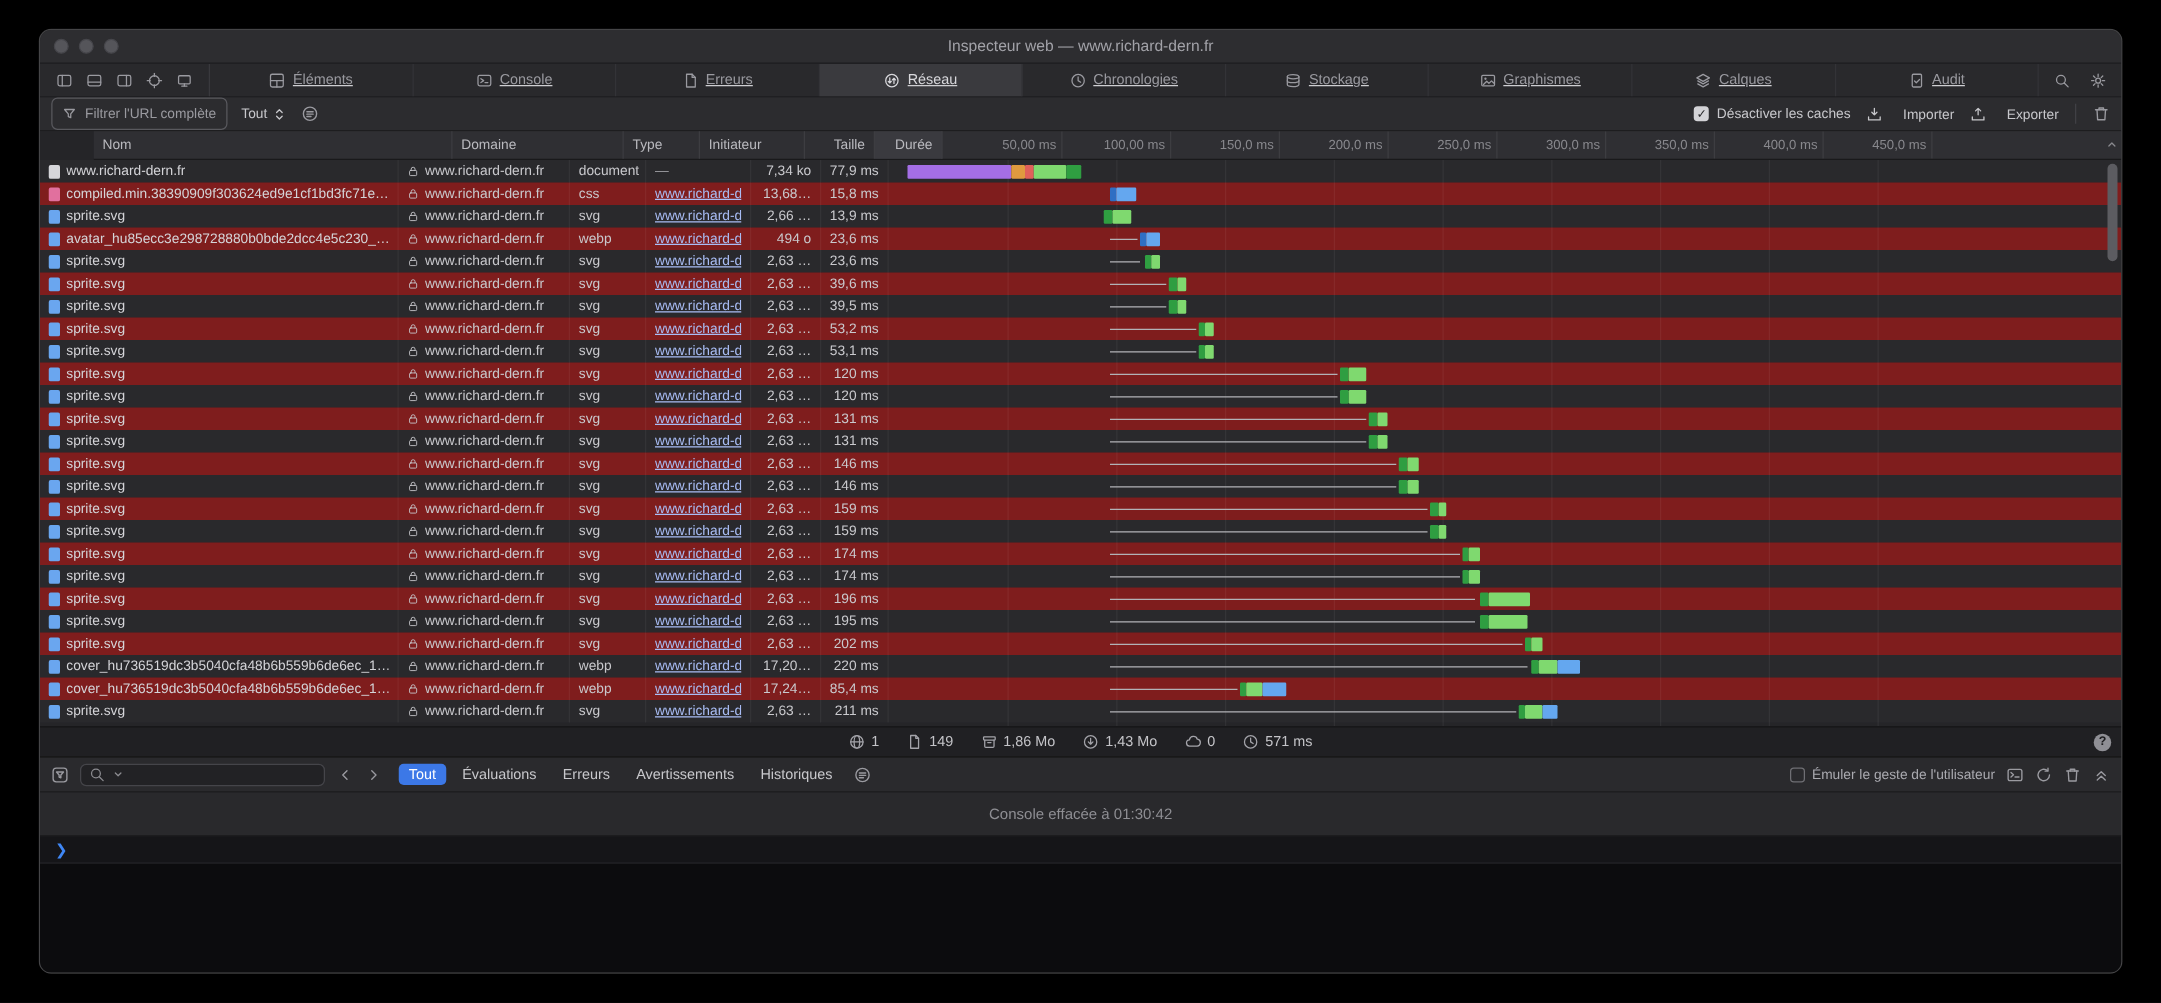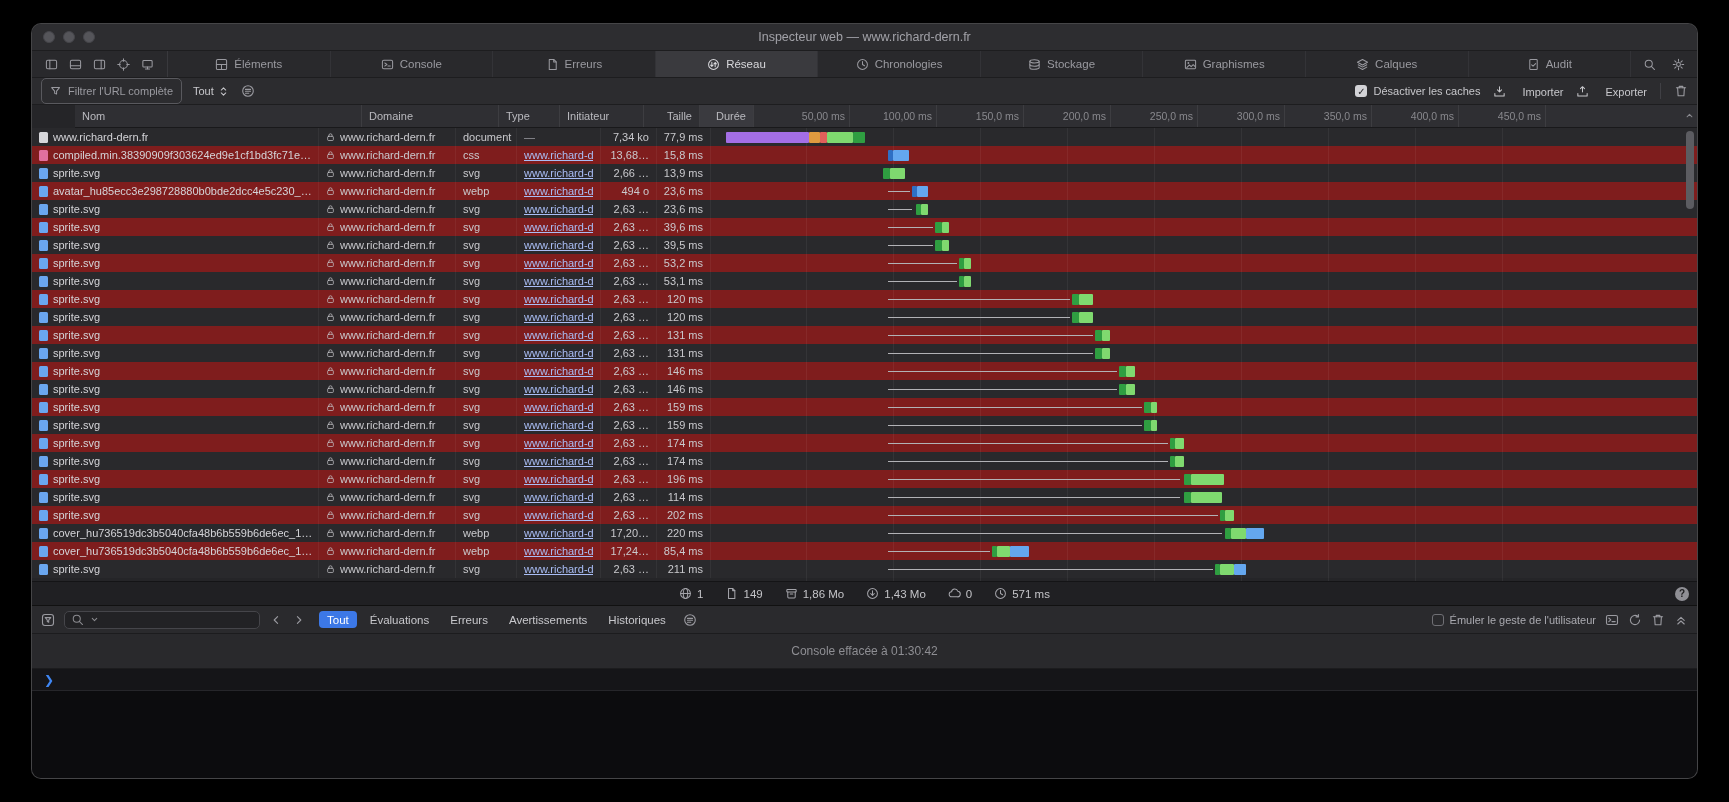--- a/index.html
+++ b/index.html
@@ -20,7 +20,7 @@
   
   .tabbar { flex:0 0 27px; background:#29292c; border-bottom:1px solid #1d1d1f; display:flex; align-items:stretch; }
   .dockicons { display:flex; align-items:center; gap:11px; padding:0 13px; border-right:1px solid #39393d; color:#9a9aa0; }
-  .tabs { flex:1; display:flex; }
+  .tabs { flex:1; display:flex;text-decoration:underline; }
   .tab { flex:1; display:flex; align-items:center; justify-content:center; gap:6px;
     color:#9a9aa0; border-right:1px solid #333337; font-size:11.5px; }
   .tab.active { background:#3a3a3e; color:#d8d8dc; }

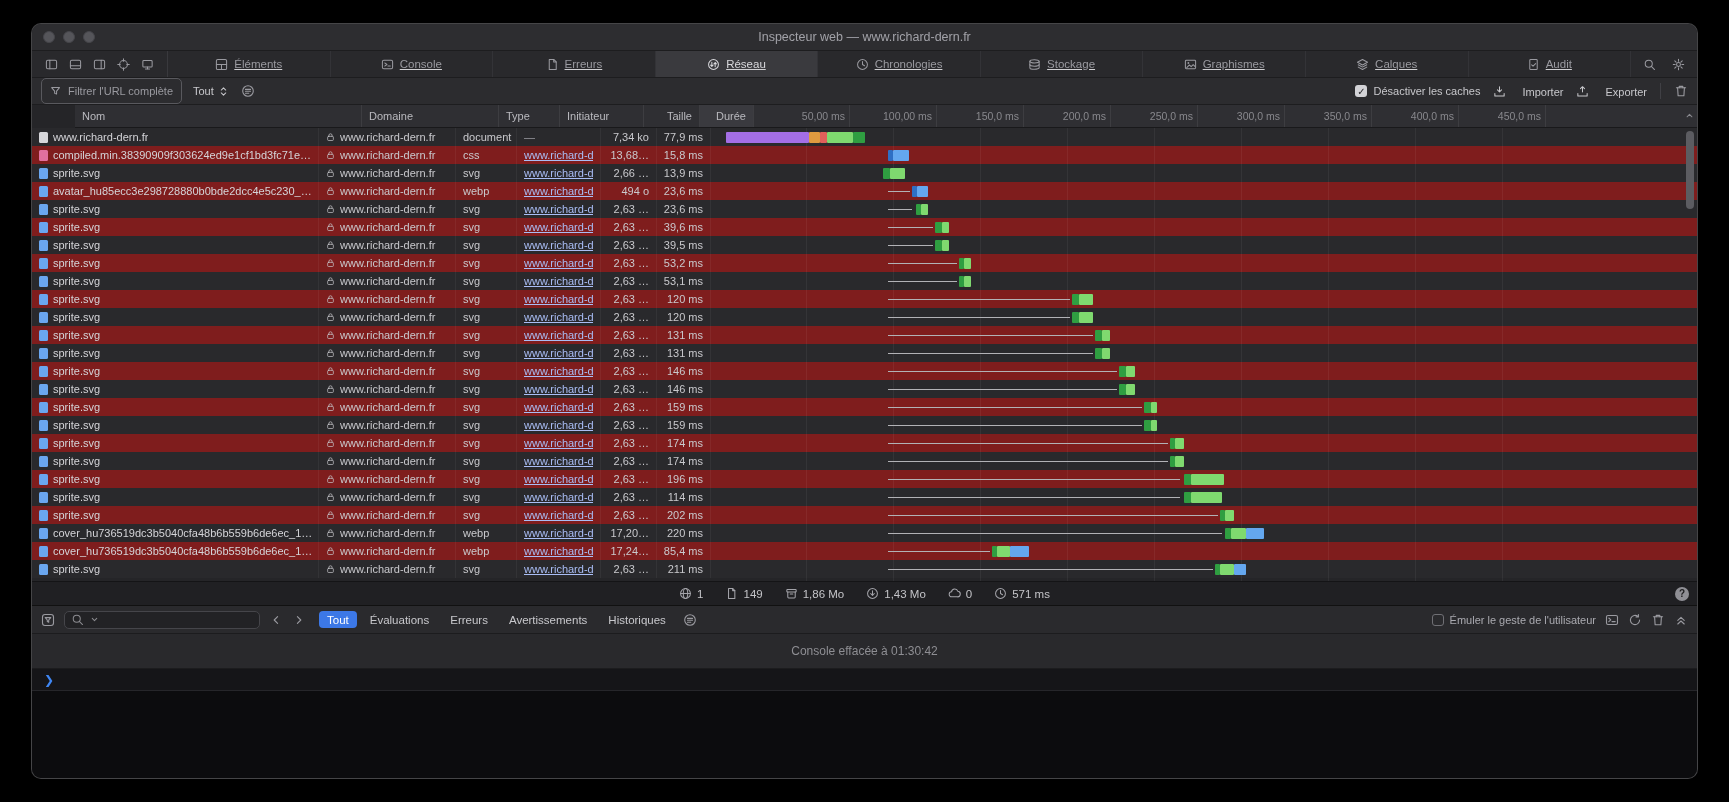--- a/index.html
+++ b/index.html
@@ -898,7 +898,7 @@
             <span class="link">www.richard-d…</span>
           </div>
           <div class="cell r">2,63 …</div>
-          <div class="cell r">114 ms</div>
+          <div class="cell r">195 ms</div>
           <div class="cell wf">
             <span class="wline" style="left: 176.78px; width: 292.32px;"></span>
             <span class="wseg" style="left: 472.58px; width: 6.96px; background: rgb(47, 158, 65);"></span>

